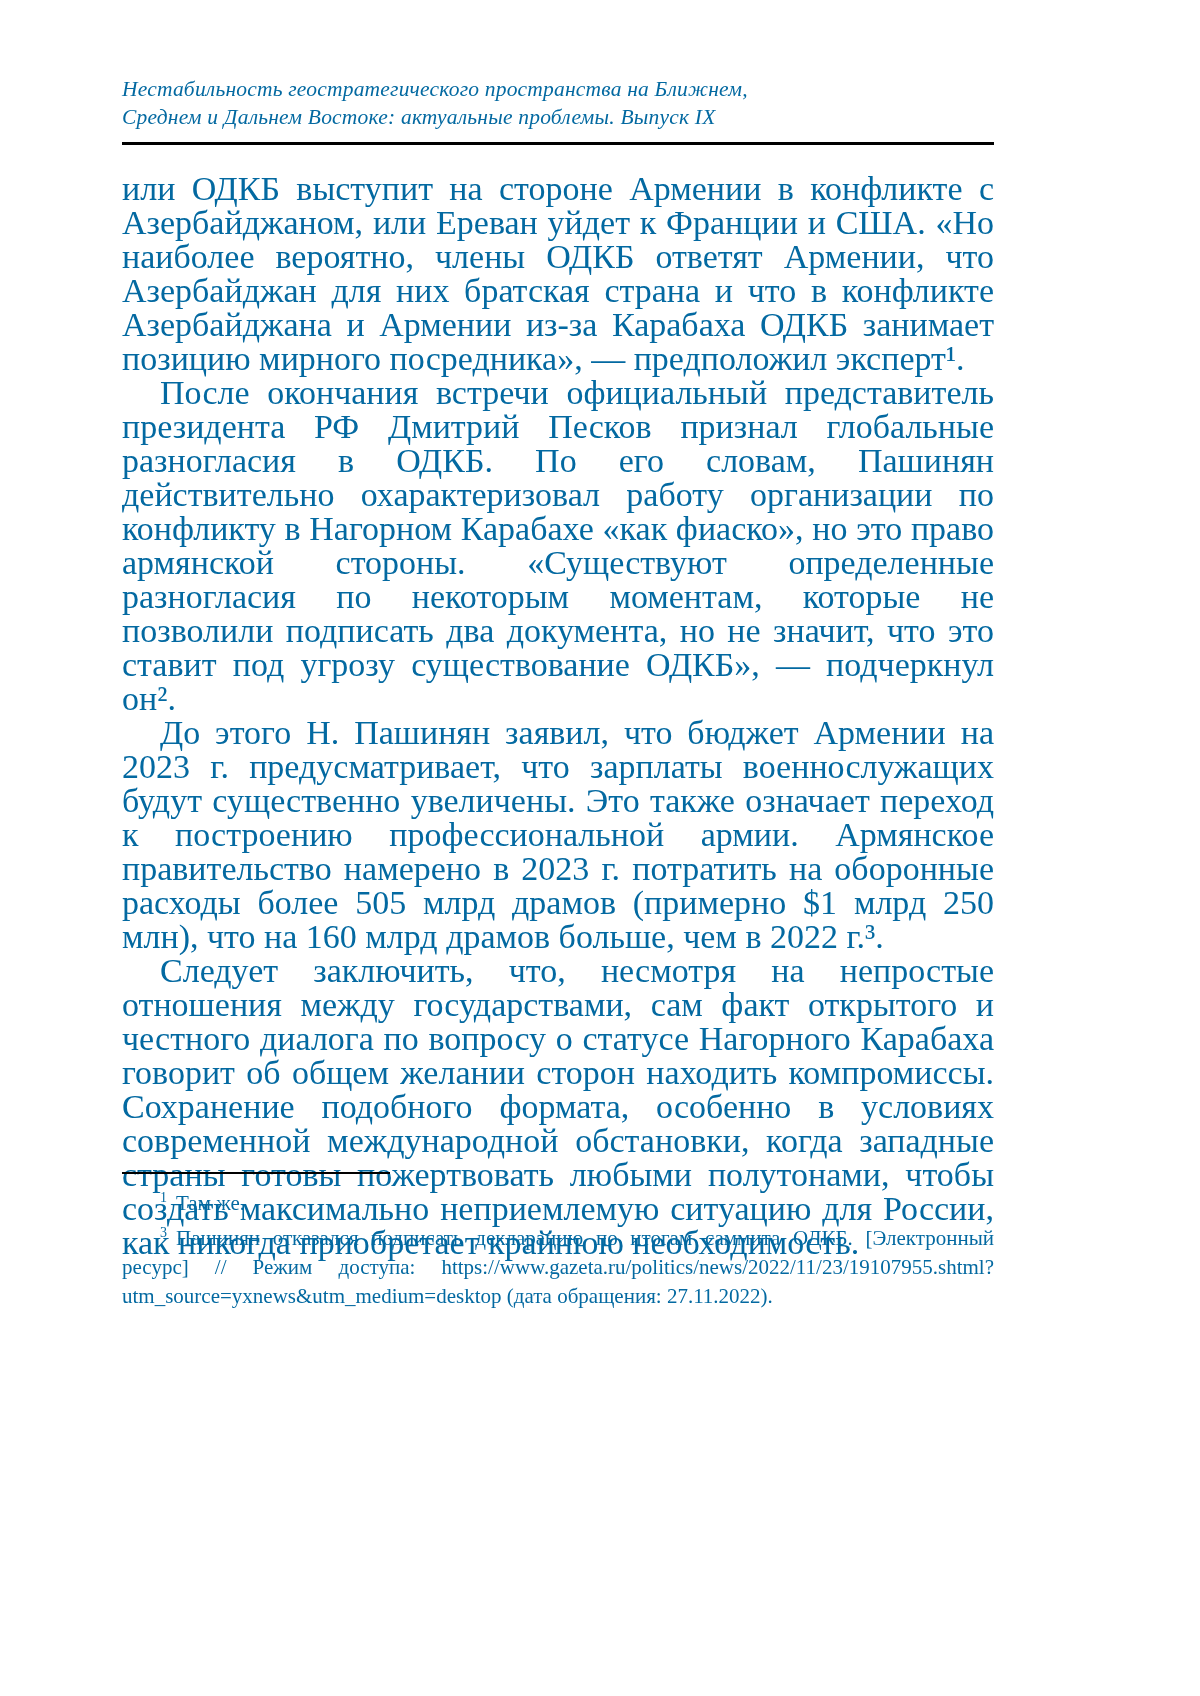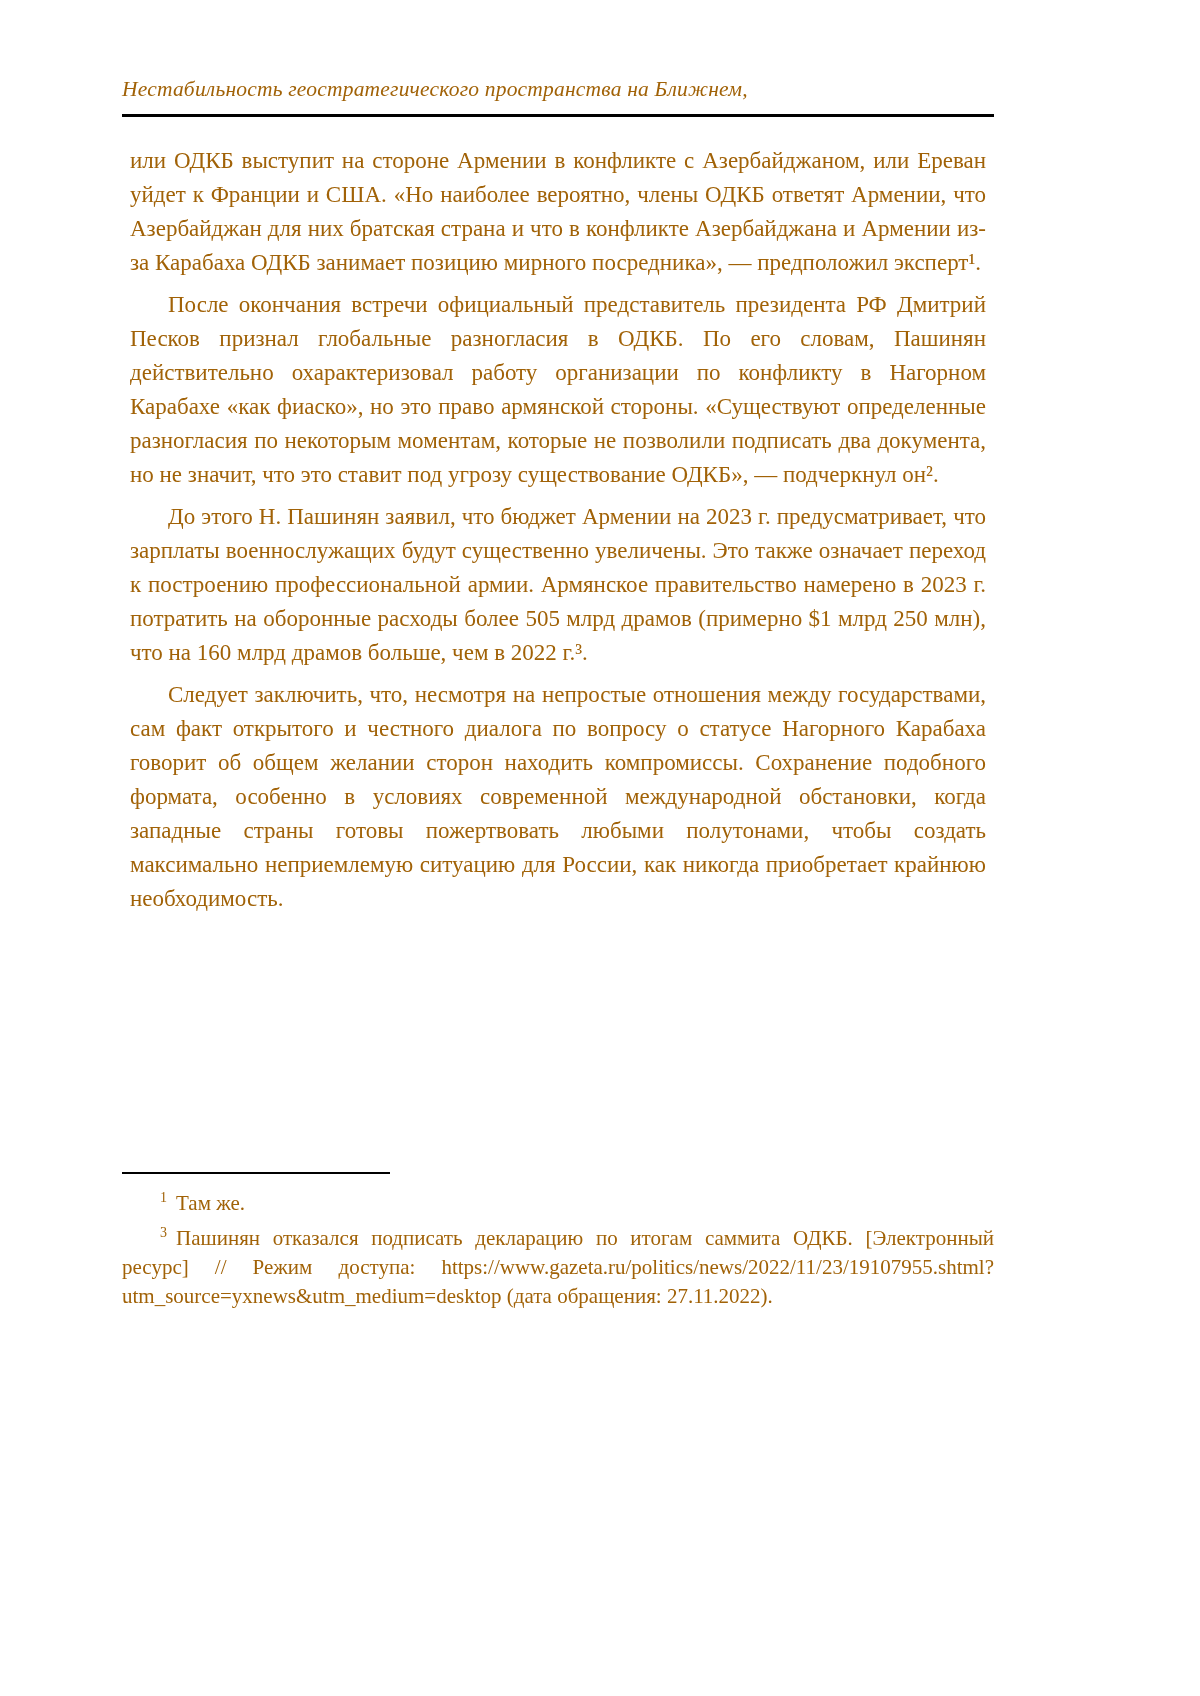--- a/index.html
+++ b/index.html
@@ -14,7 +14,7 @@
     box-sizing: border-box;
     background: #ffffff;
     font-family: "Liberation Serif", serif;
-    color: #a16207;
+    color: #0369a1;
     overflow: hidden;
     padding: 75px 206px 0 122px;
   }

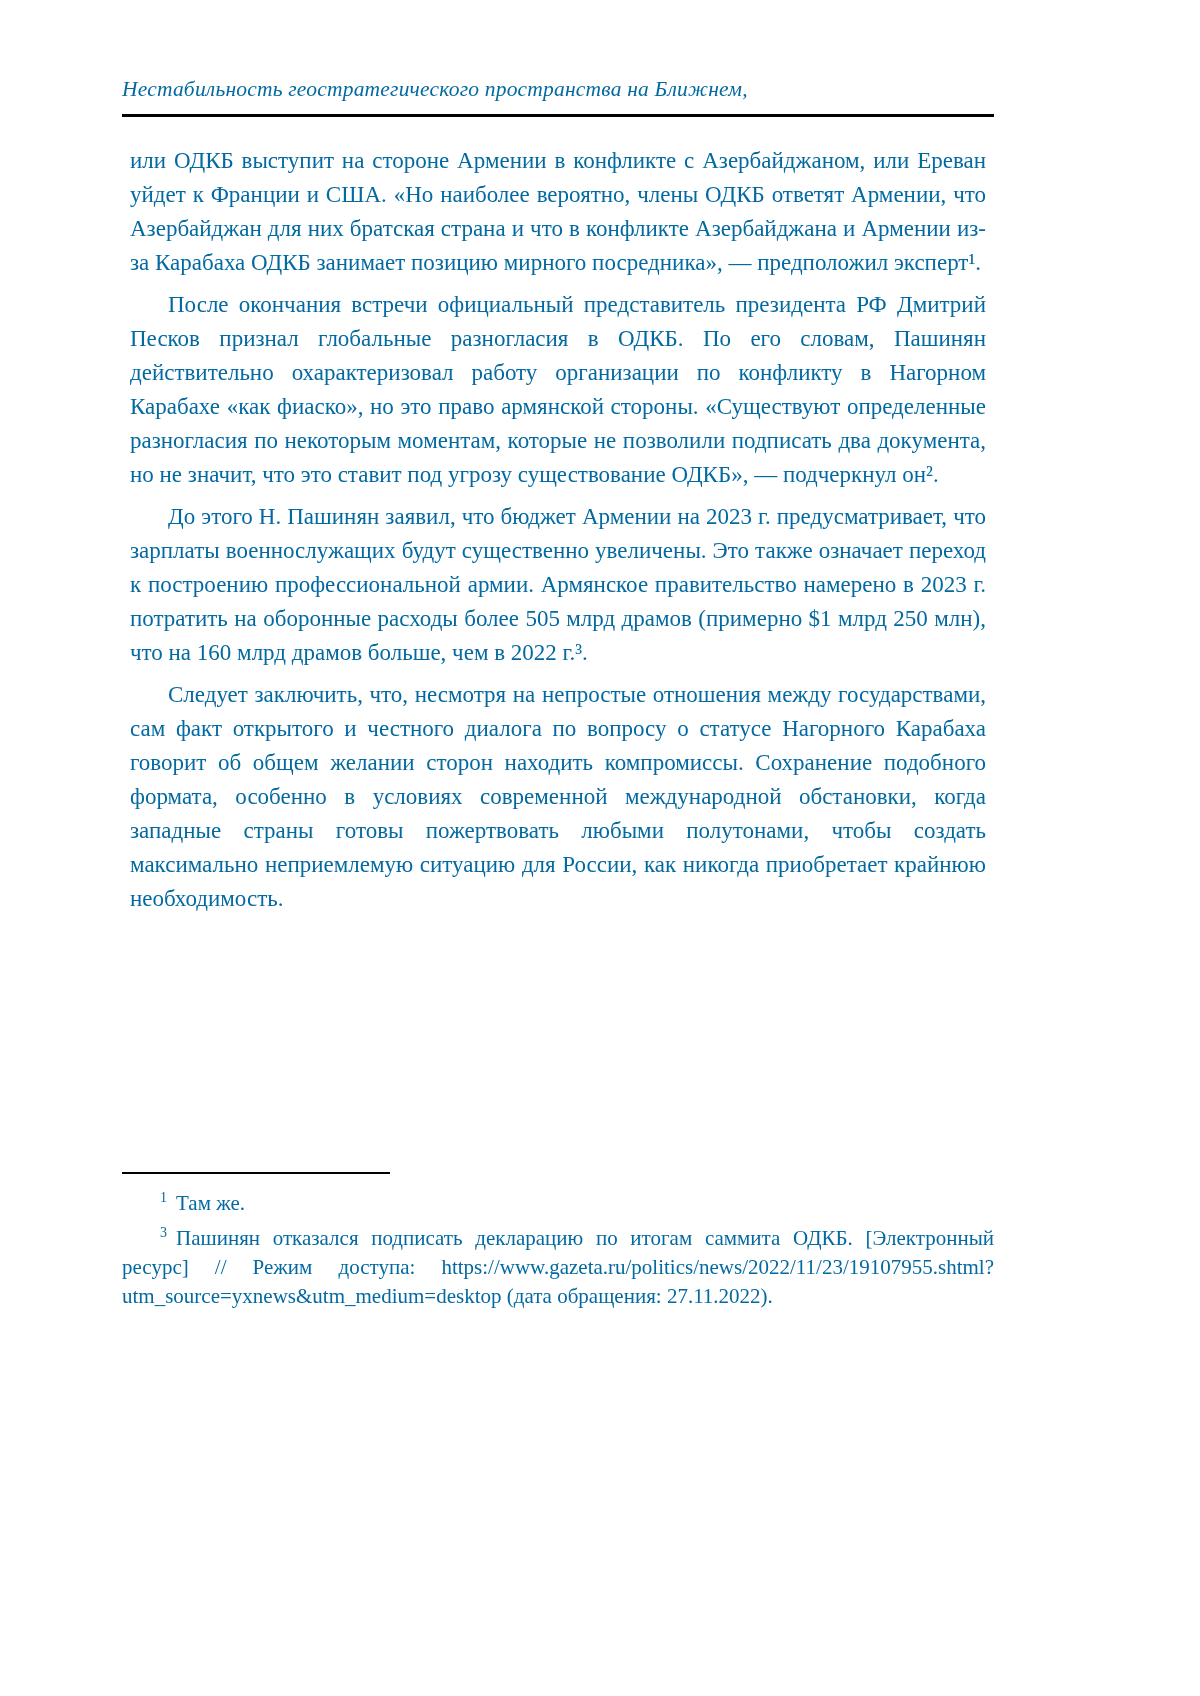--- a/index.html
+++ b/index.html
@@ -79,6 +79,7 @@
 
   <header class="running-header">
     <div class="header-line">Нестабильность геостратегического пространства на Ближнем,</div>
+    <div class="header-line">Среднем и Дальнем Востоке: актуальные проблемы. Выпуск IX</div>
     <div class="header-rule"></div>
   </header>
 

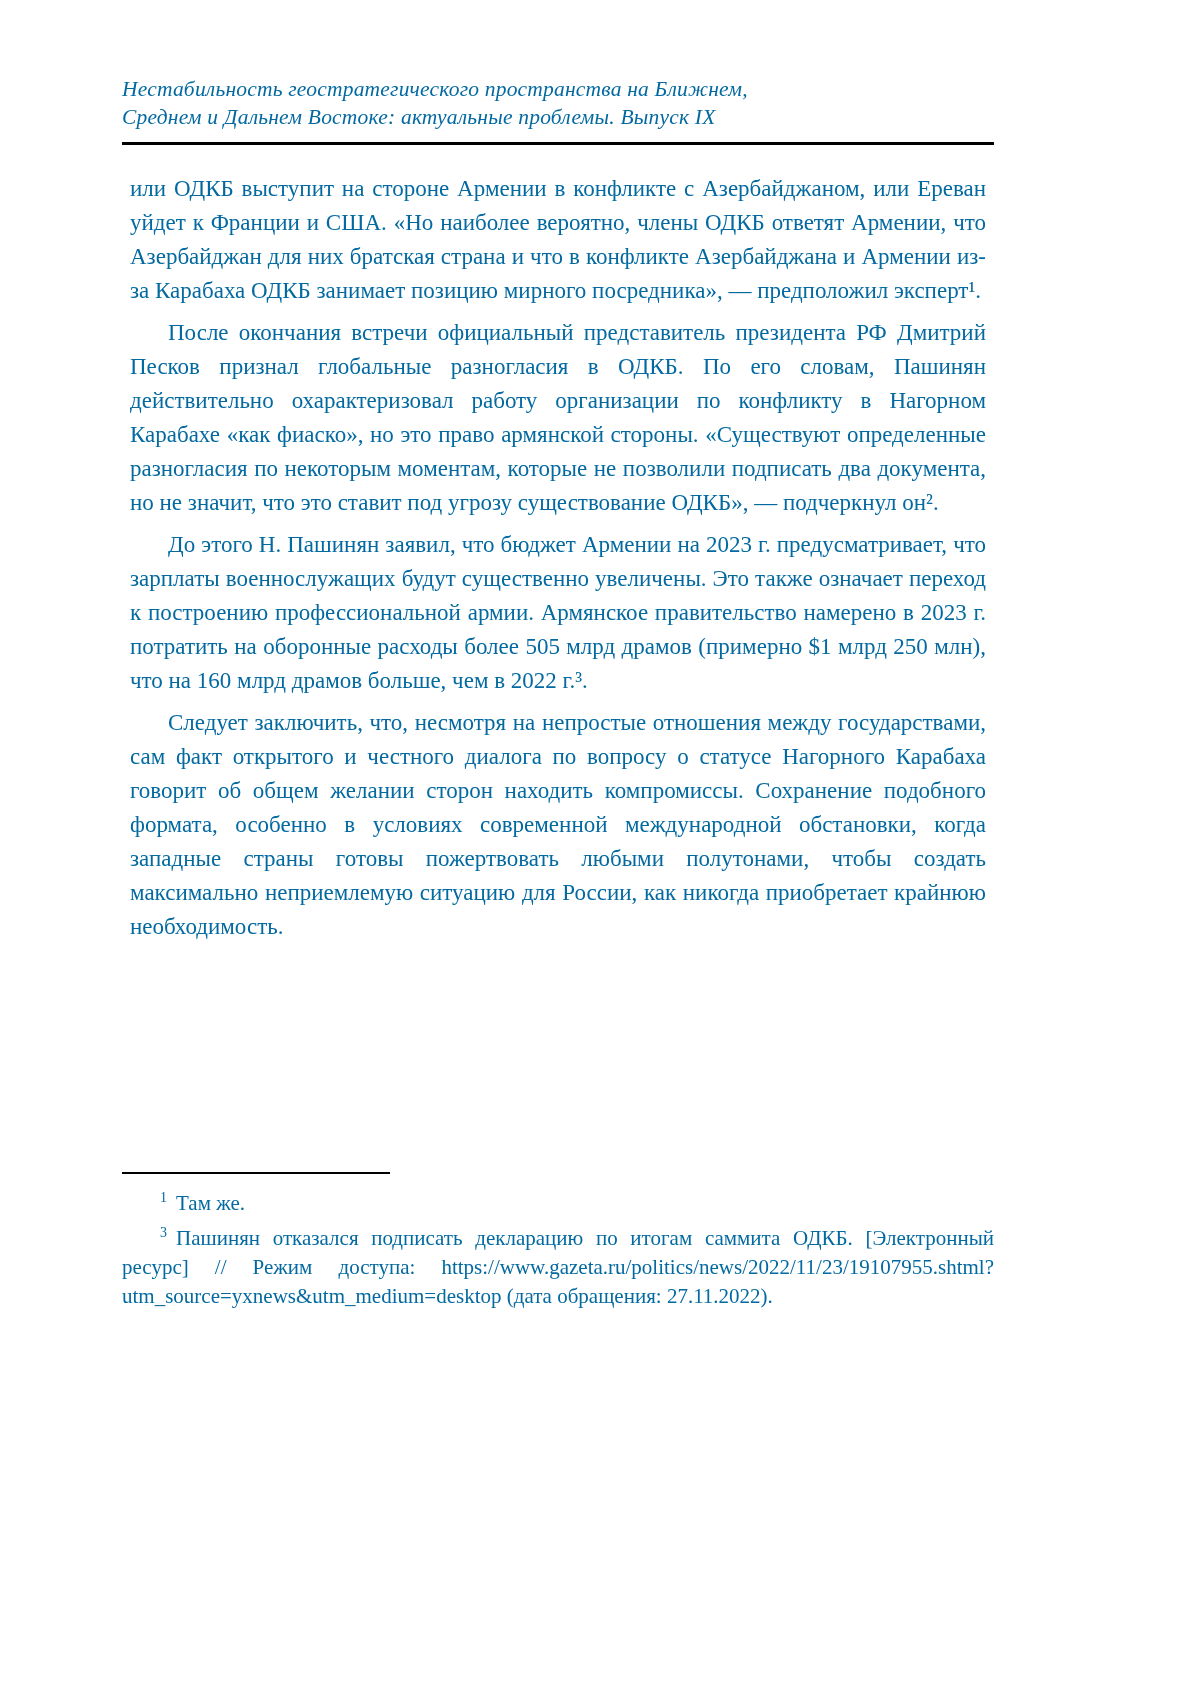--- a/index.html
+++ b/index.html
@@ -35,8 +35,8 @@
     margin-top: 27px;
   }
   .para {
-    margin: 8px;
-    font-size: 23px;
+    margin: 0;
+    font-size: 34px;
     line-height: 34px;
     text-align: justify;
     text-indent: 38px;

